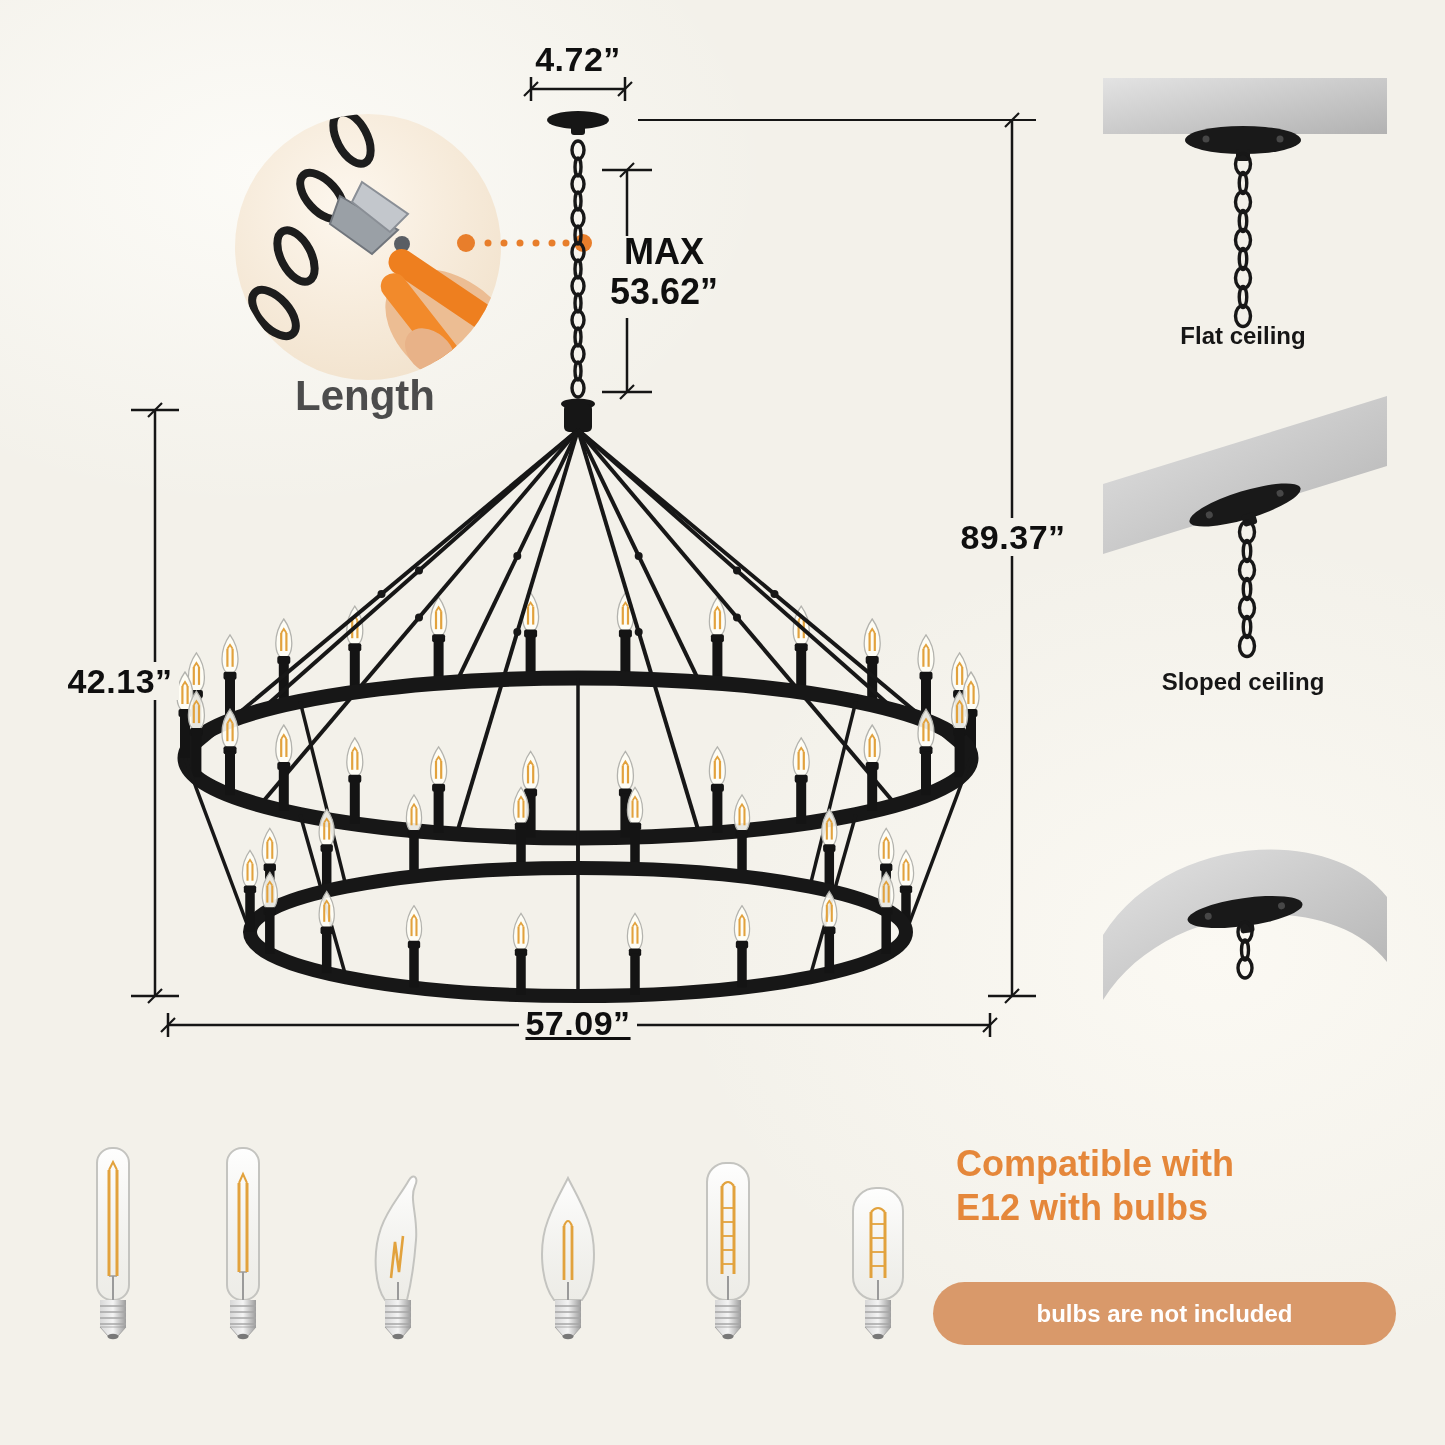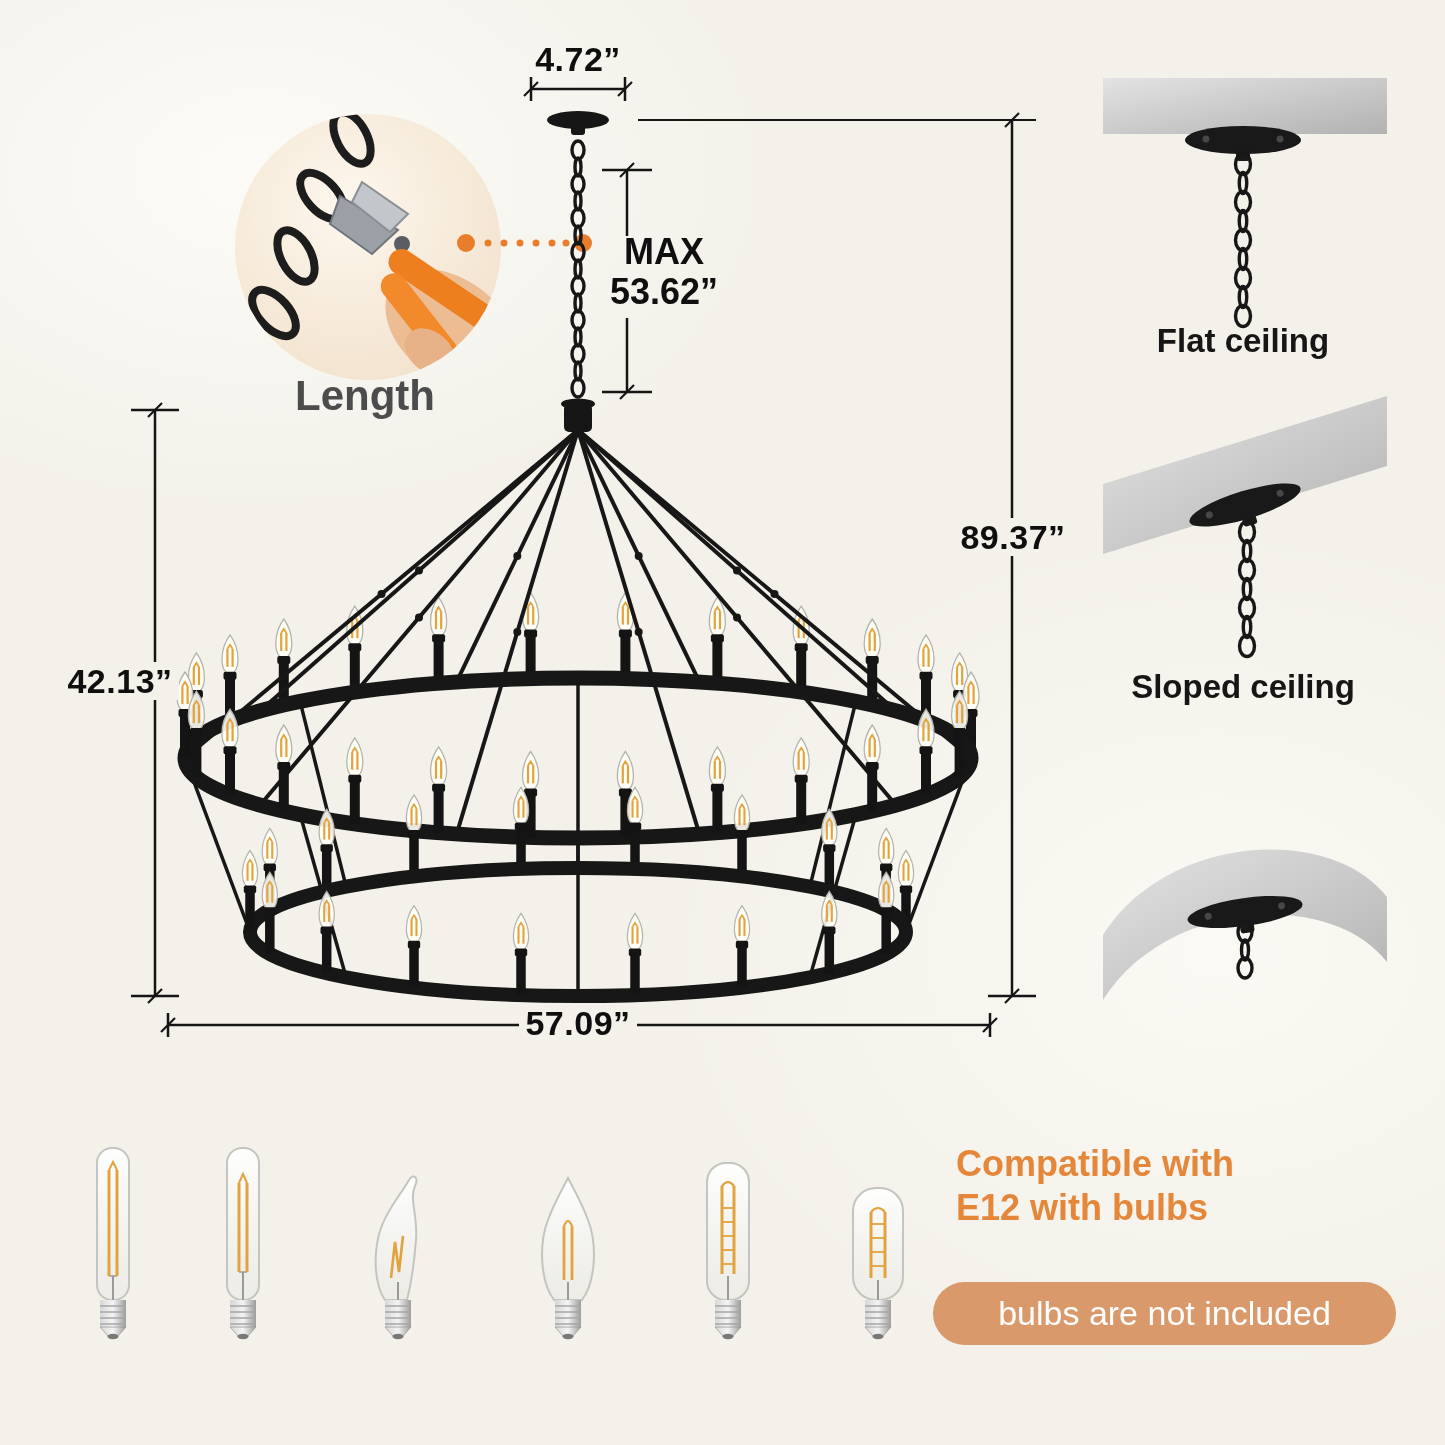--- a/index.html
+++ b/index.html
@@ -18,7 +18,7 @@
   .bgpatch{background:#f3f1ea;padding:0 6px}
   .center{text-align:center}
   .inset-label{font-size:42px;color:#4c4c4c;line-height:1.15;font-weight:800}
-  .ceil-label{font-size:33px;font-weight:600;color:#161616}
+  .ceil-label{font-size:24px;font-weight:600;color:#161616}
   .compat{font-size:36px;font-weight:800;color:#e5873a;line-height:1.22}
   .badge{
     background:#d9996a;color:#ffffff;border-radius:32px;

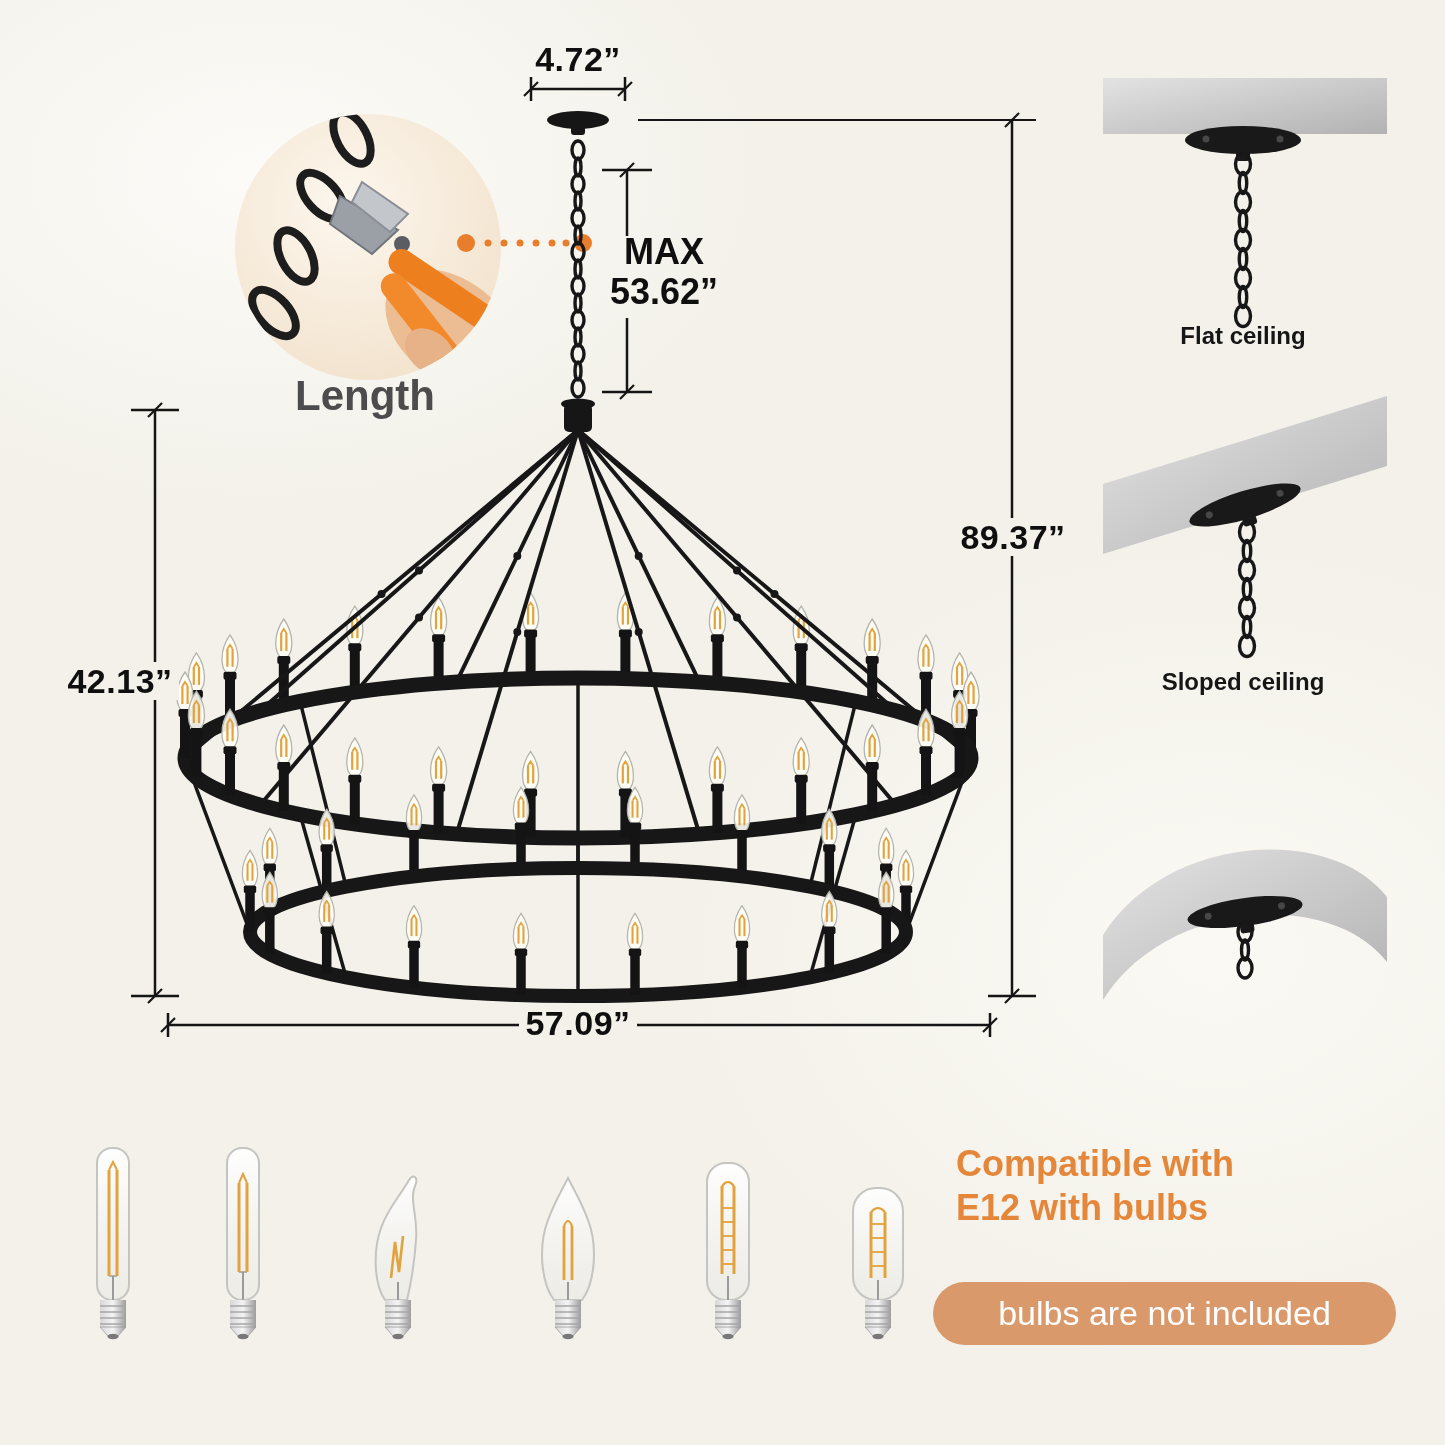--- a/index.html
+++ b/index.html
@@ -389,7 +389,7 @@
 
   <div class="txt dim center" style="left:55px;top:662px;width:130px;"><span class="bgpatch">42.13”</span></div>
 
-  <div class="txt dim center" style="left:505px;top:1004px;width:146px;"><span class="bgpatch">57.09”</span></div>
+  <div class="txt dim center" style="left:505px;top:1004px;width:146px;text-decoration:underline;"><span class="bgpatch">57.09”</span></div>
 
   <div class="txt inset-label center" style="left:188px;top:372px;width:354px;">
     <div>Length</div>

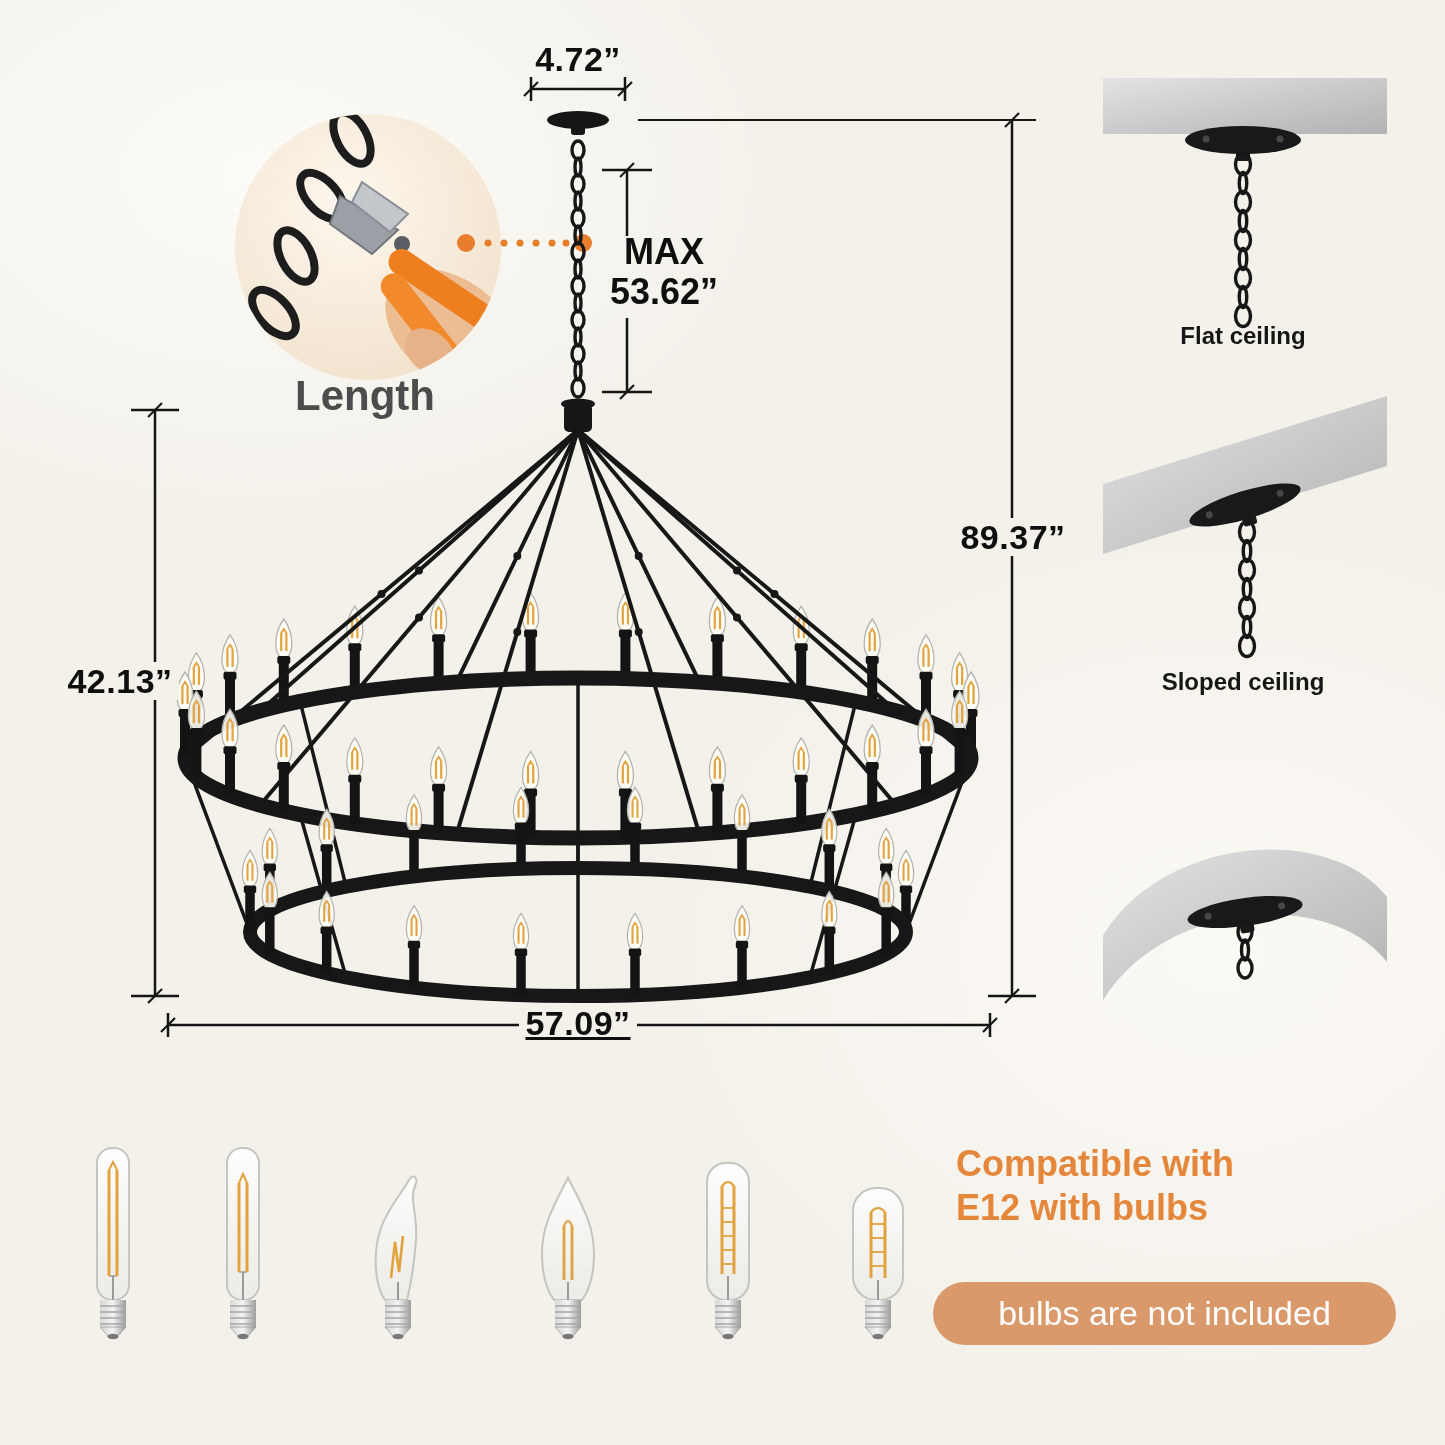--- a/index.html
+++ b/index.html
@@ -23,7 +23,7 @@
   .badge{
     background:#d9996a;color:#ffffff;border-radius:32px;
     display:flex;align-items:center;justify-content:center;
-    font-size:34px;font-weight:400;
+    font-size:24px;font-weight:700;
   }
 </style>
 </head>

